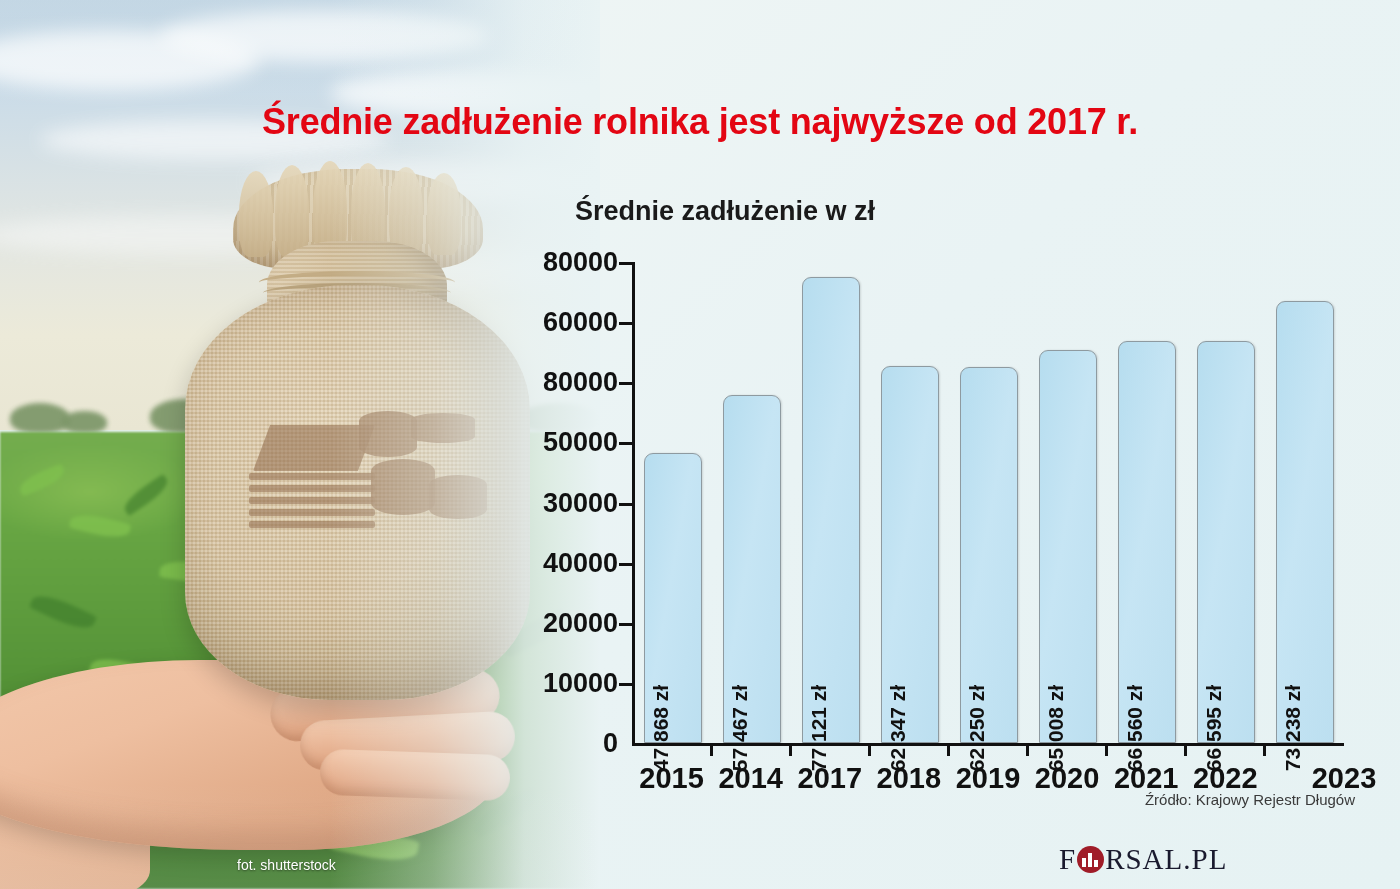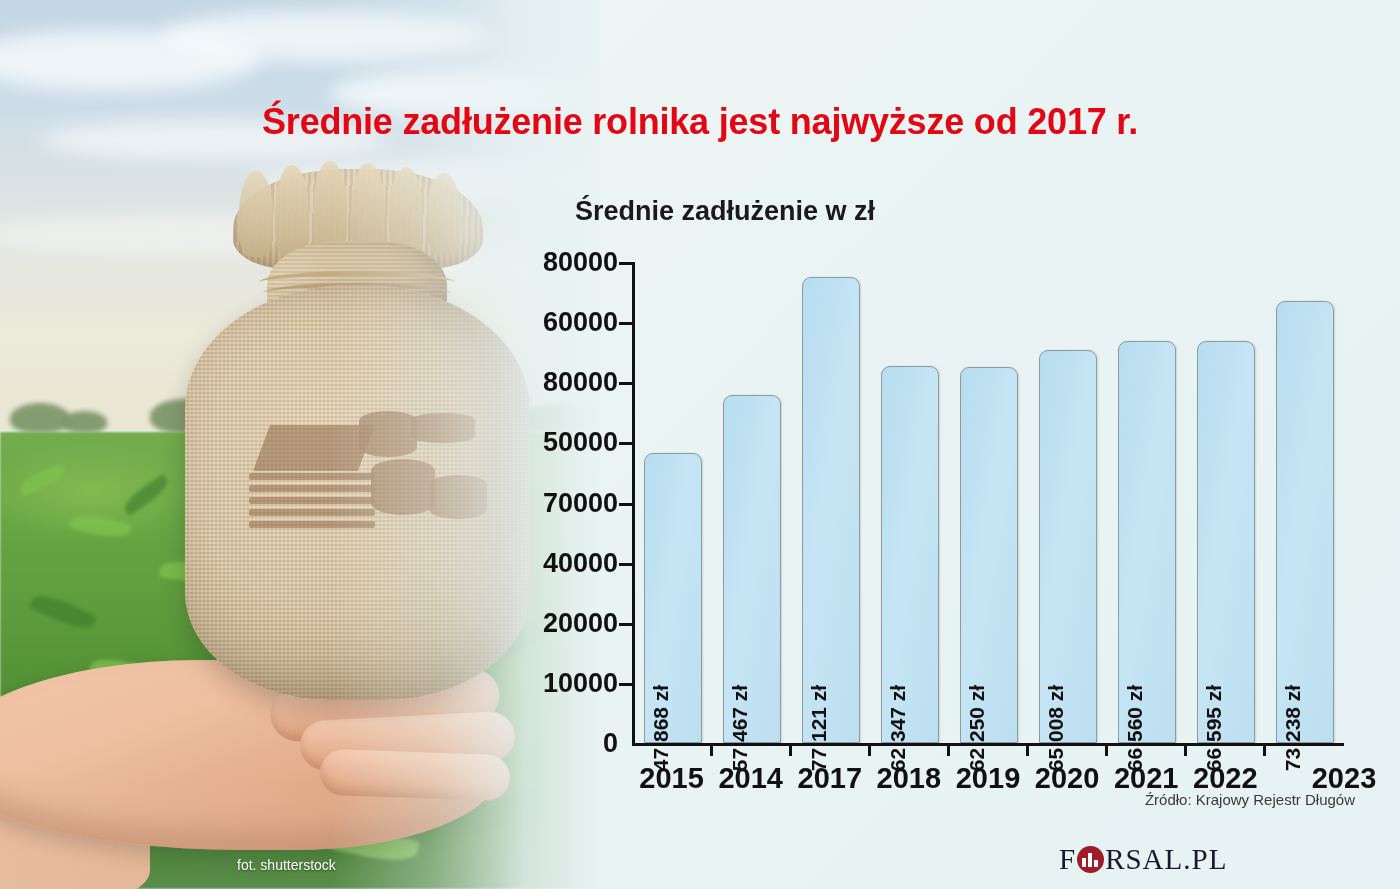--- a/index.html
+++ b/index.html
@@ -220,7 +220,7 @@
       <div class="ytick-label" style="top: 60.125px;">60000</div>
       <div class="ytick-label" style="top: 120.25px;">80000</div>
       <div class="ytick-label" style="top: 180.375px;">50000</div>
-      <div class="ytick-label" style="top: 240.5px;">70000</div>
+      <div class="ytick-label" style="top: 240.5px;">30000</div>
       <div class="ytick-label" style="top: 300.625px;">40000</div>
       <div class="ytick-label" style="top: 360.75px;">20000</div>
       <div class="ytick-label" style="top: 420.875px;">10000</div>

